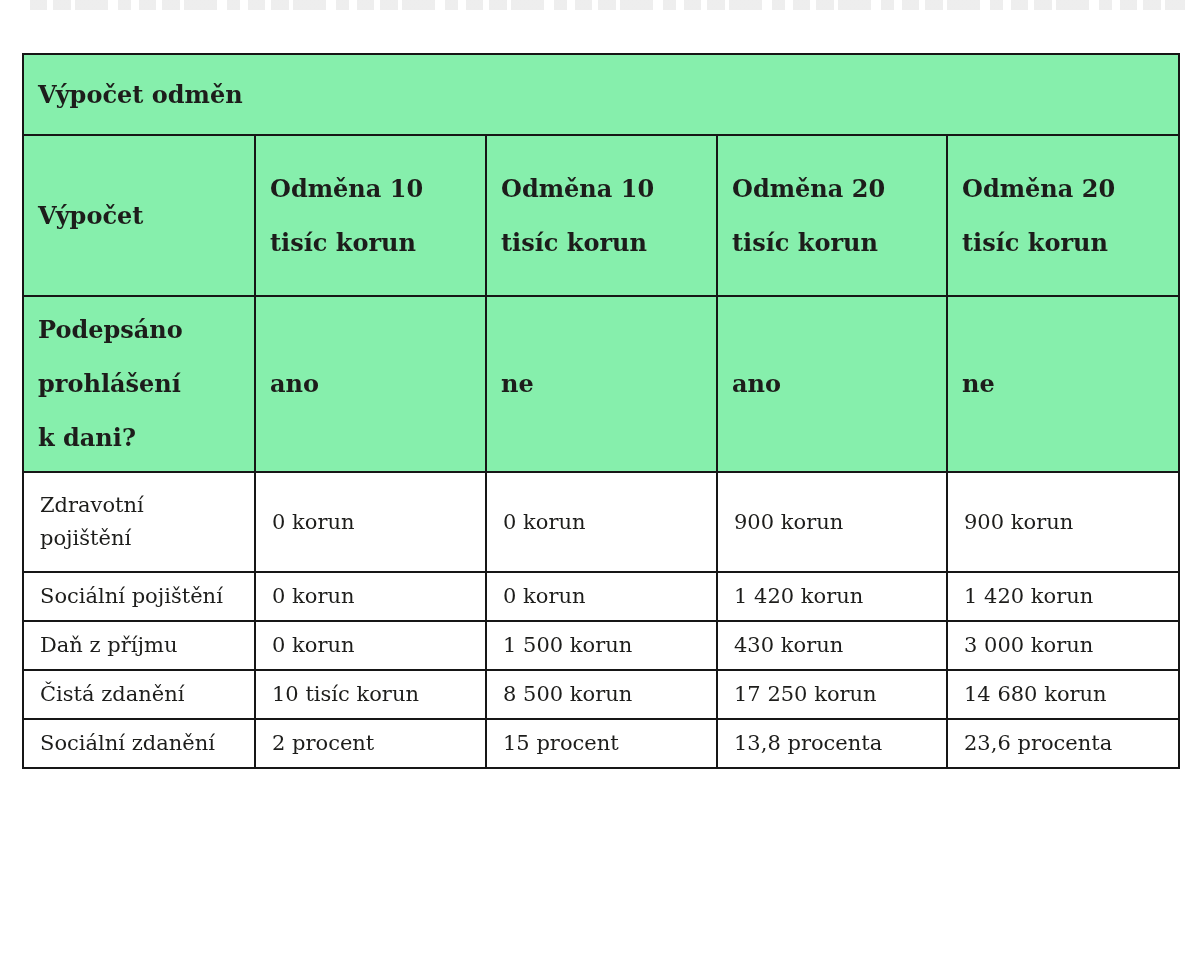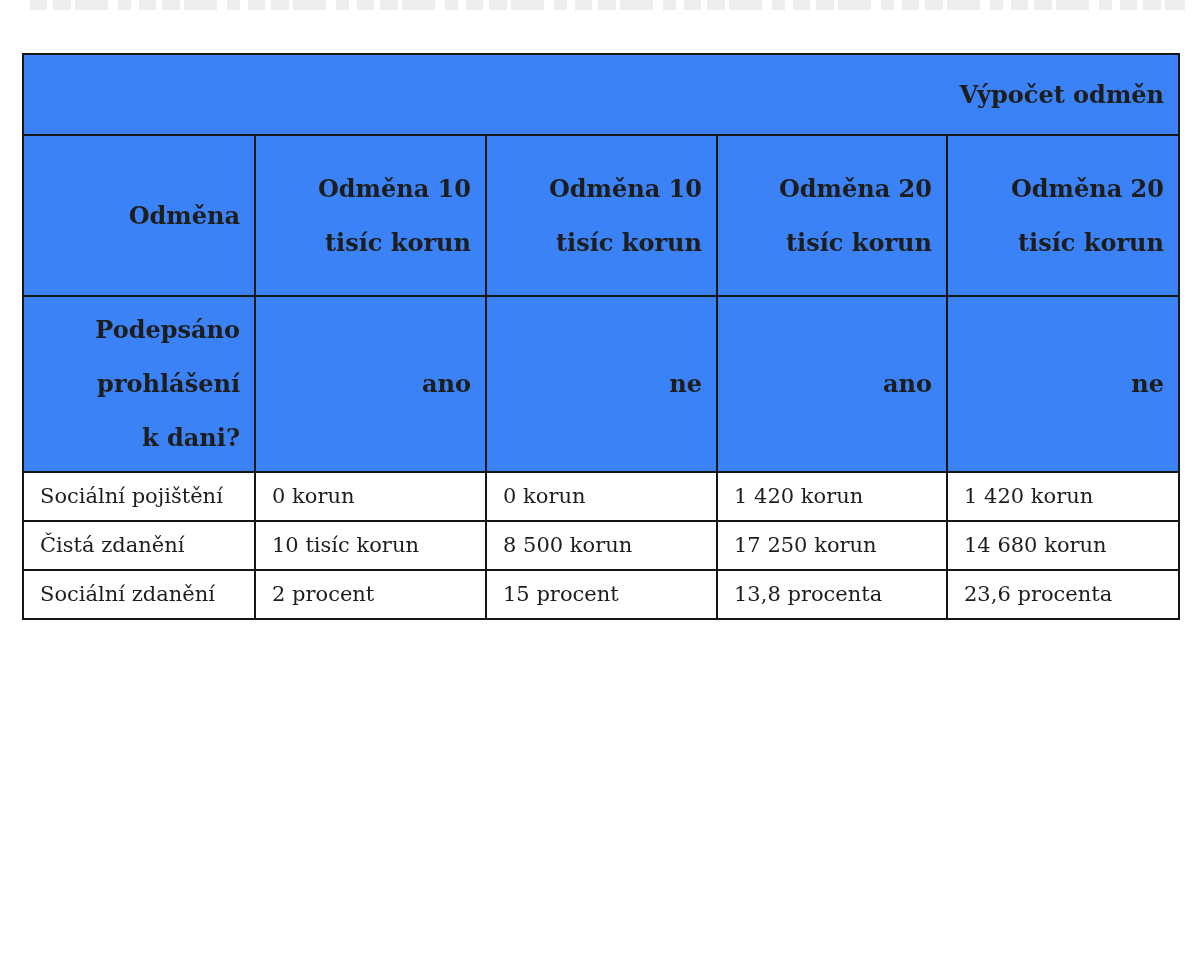--- a/index.html
+++ b/index.html
@@ -48,10 +48,10 @@
 
   
   .calc-table .hd {
-    background: #3b82f6;
+    background: #86efac;
     font-weight: bold;
     font-size: 24px;
-    text-align: right;
+    text-align: left;
     line-height: 2.25;
     color: #1d1d1b;
   }

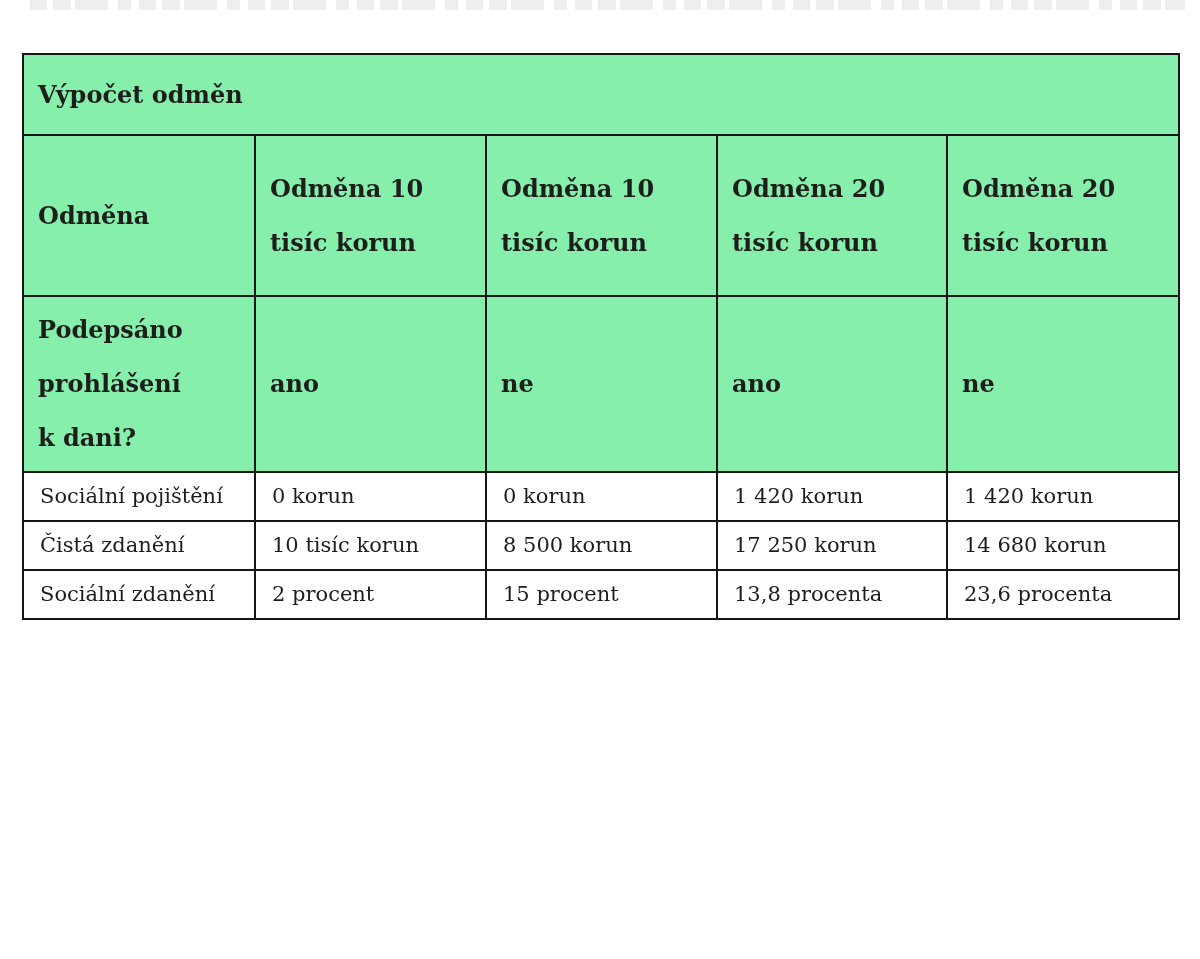--- a/index.html
+++ b/index.html
@@ -98,7 +98,7 @@
   </tr>
 
   <tr class="colhead-row">
-    <td class="hd">Odměna</td>
+    <td class="hd">Výpočet</td>
     <td class="hd">Odměna 10
 tisíc korun</td>
     <td class="hd">Odměna 10

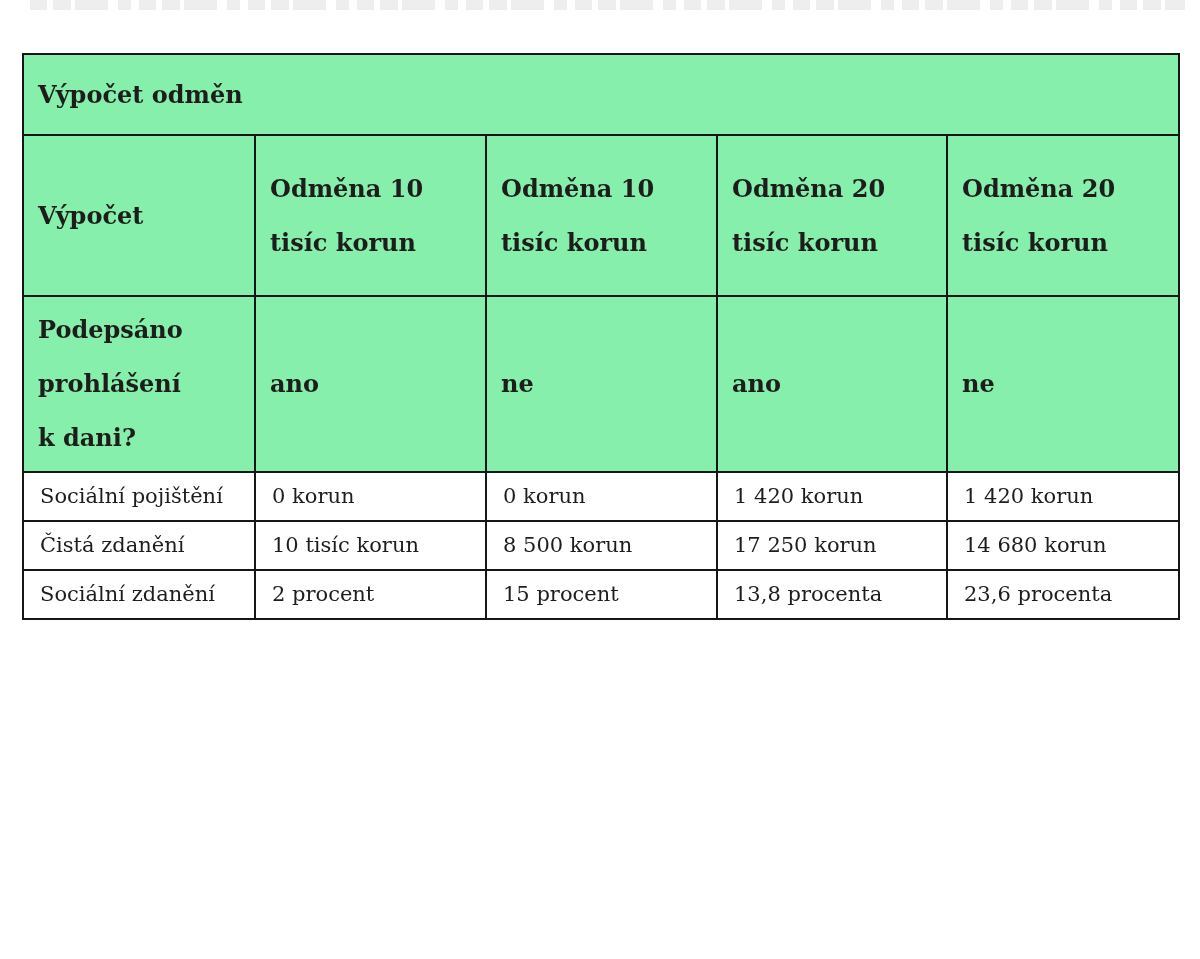--- a/index.html
+++ b/index.html
@@ -119,6 +119,14 @@
     <td class="hd">ne</td>
   </tr>
 
+  <tr class="r-tall">
+    <td class="dc">Zdravotní
+pojištění</td>
+    <td class="dc">0 korun</td>
+    <td class="dc">0 korun</td>
+    <td class="dc">900 korun</td>
+    <td class="dc">900 korun</td>
+  </tr>
 
   <tr class="r-short">
     <td class="dc">Sociální pojištění</td>

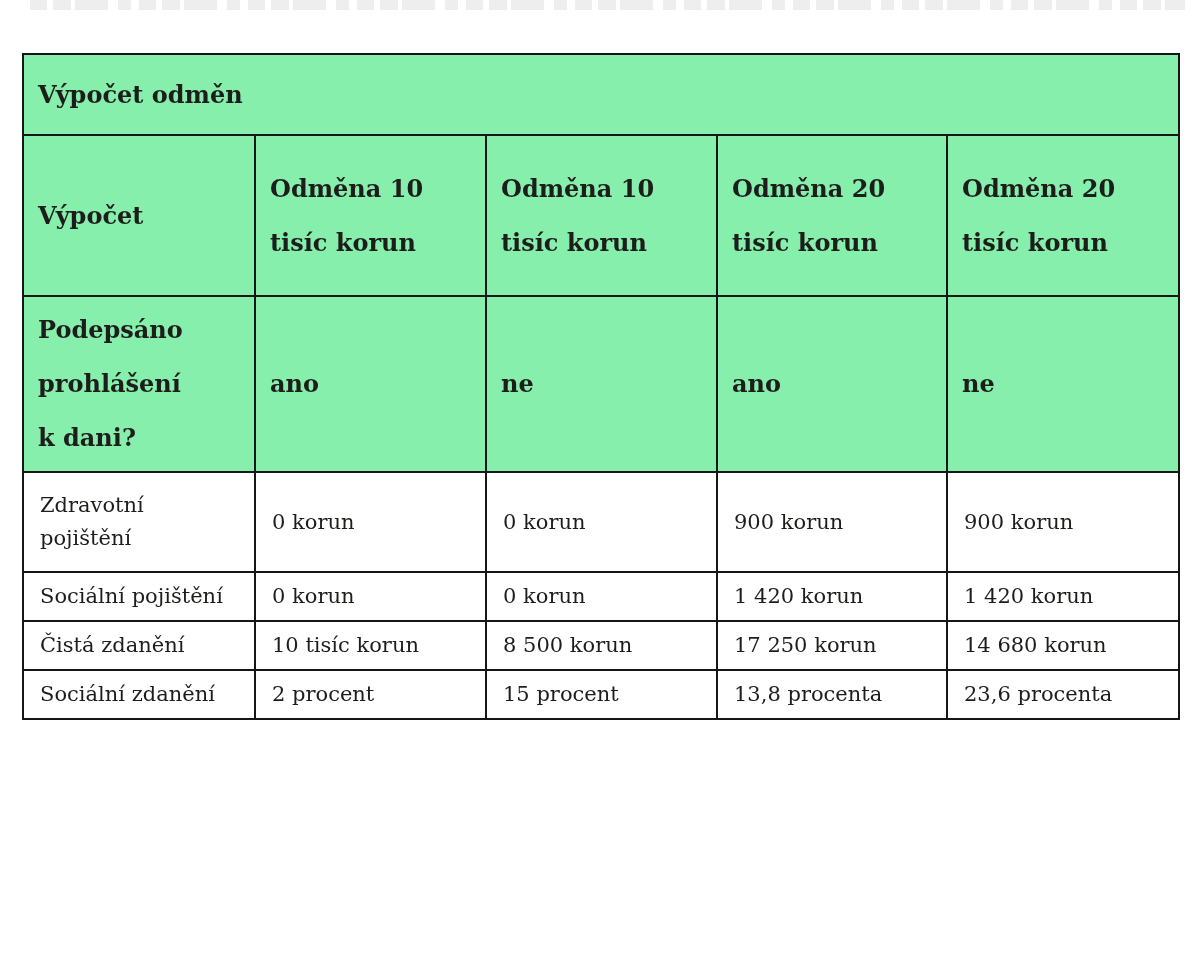--- a/index.html
+++ b/index.html
@@ -136,6 +136,13 @@
     <td class="dc">1 420 korun</td>
   </tr>
 
+  <tr class="r-short">
+    <td class="dc">Daň z příjmu</td>
+    <td class="dc">0 korun</td>
+    <td class="dc">1 500 korun</td>
+    <td class="dc">430 korun</td>
+    <td class="dc">3 000 korun</td>
+  </tr>
 
 
   <tr class="r-short">

